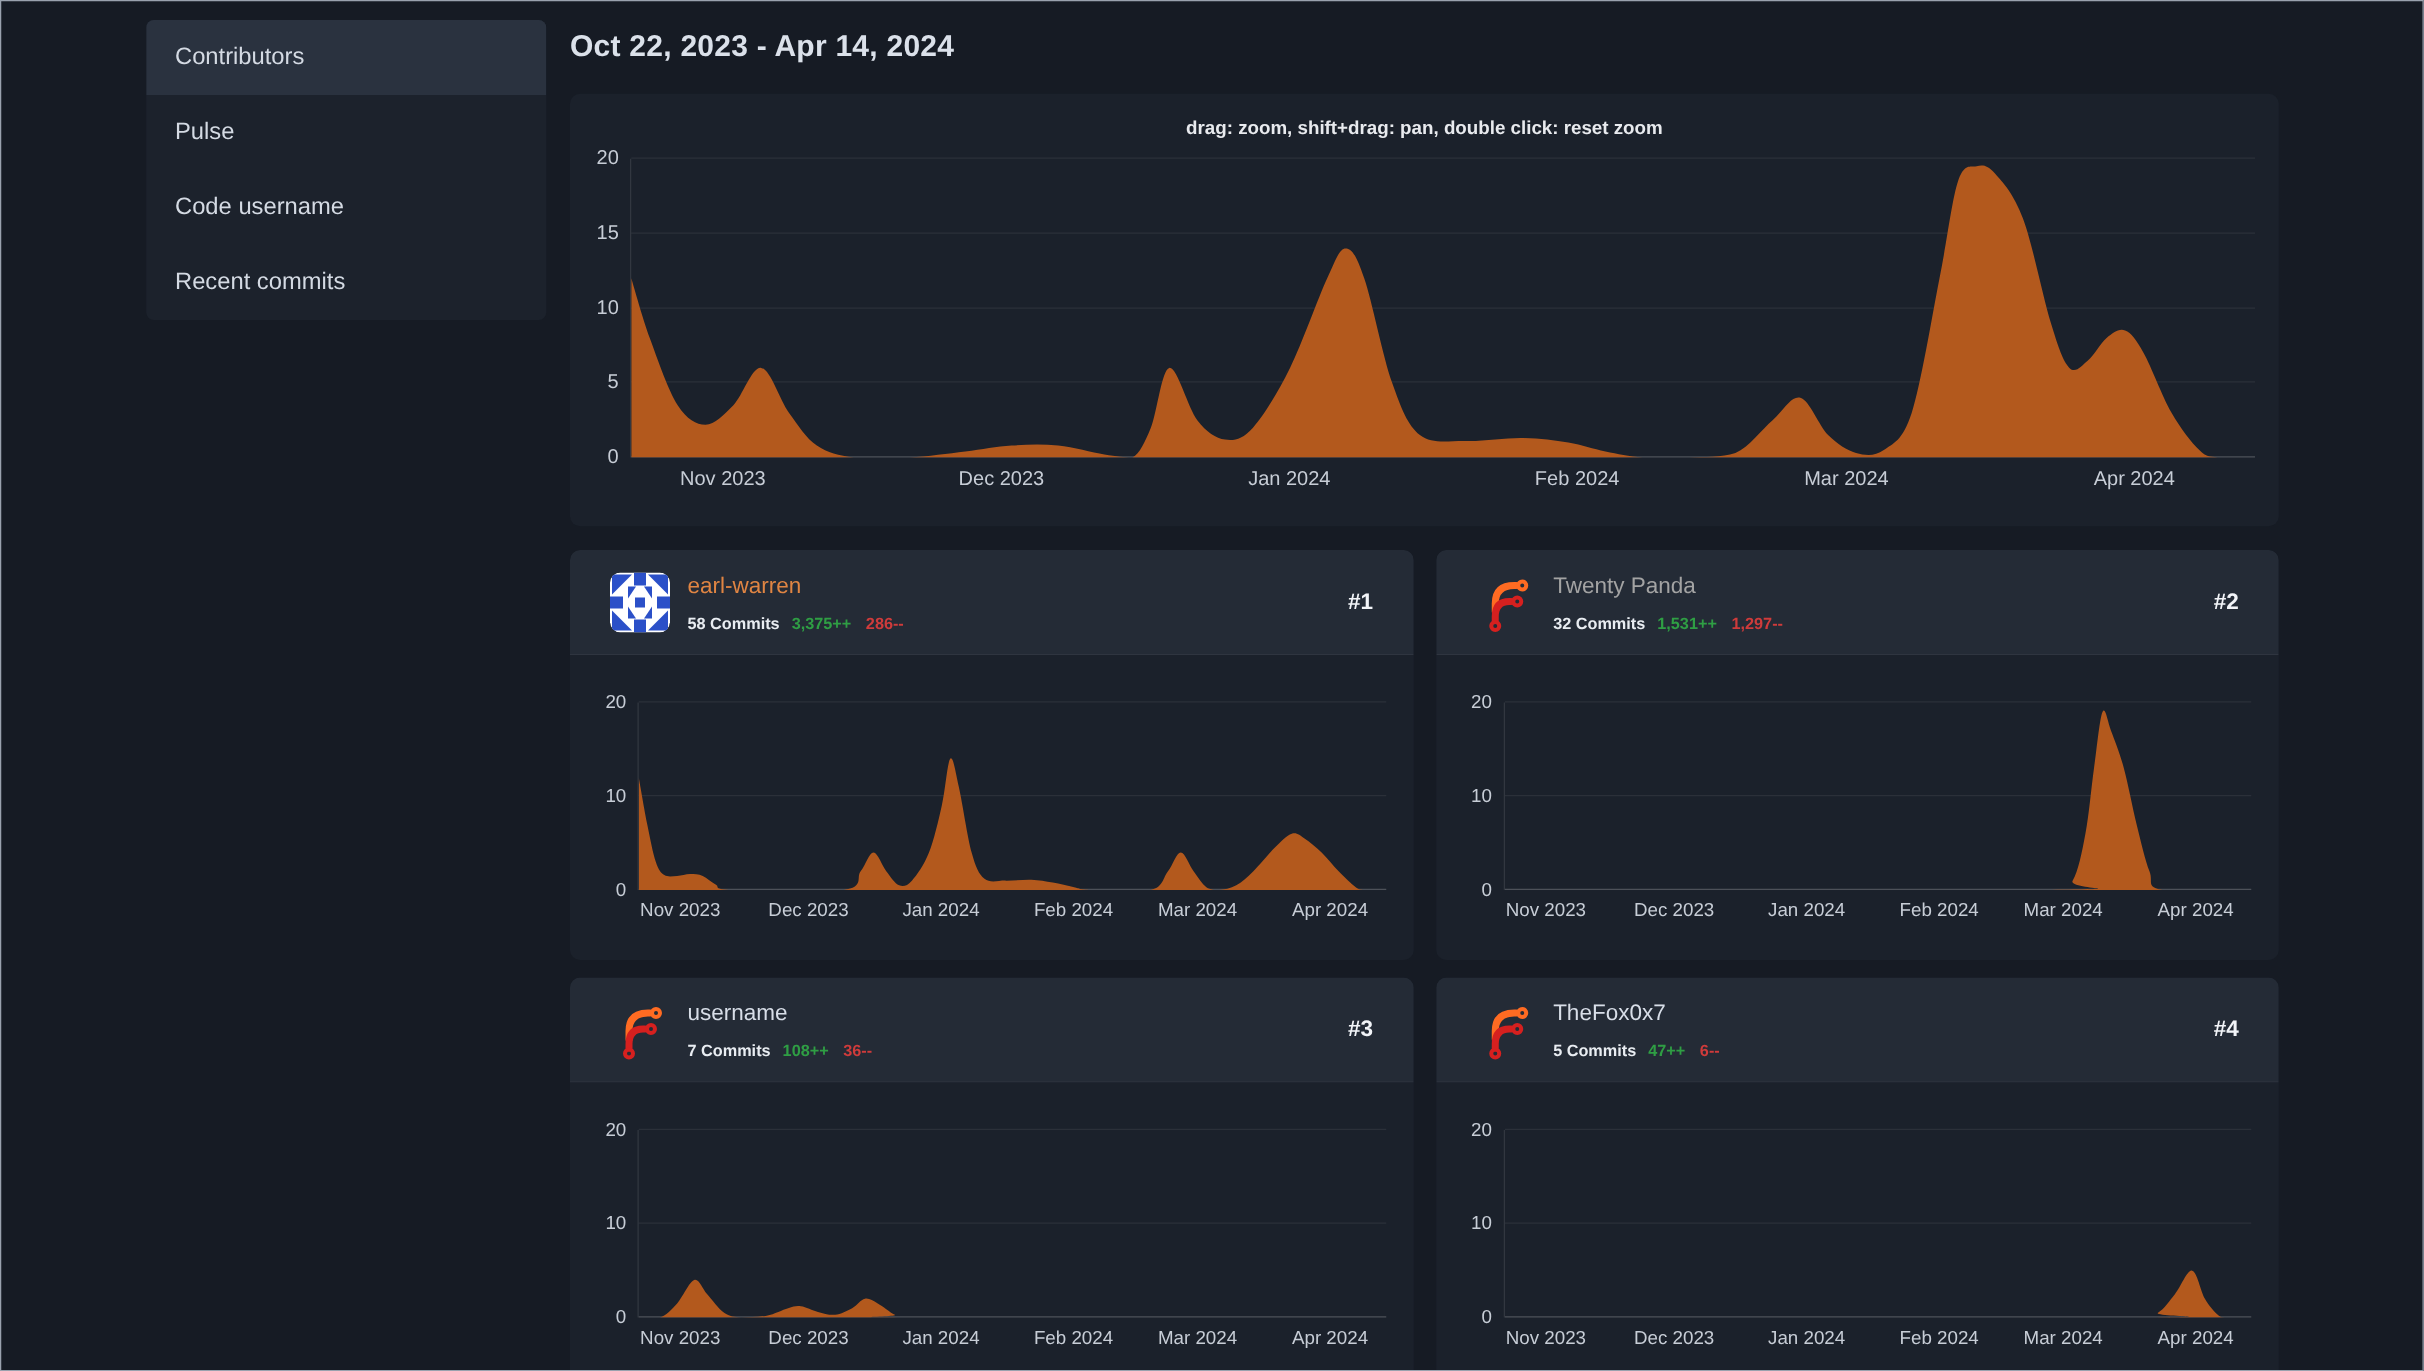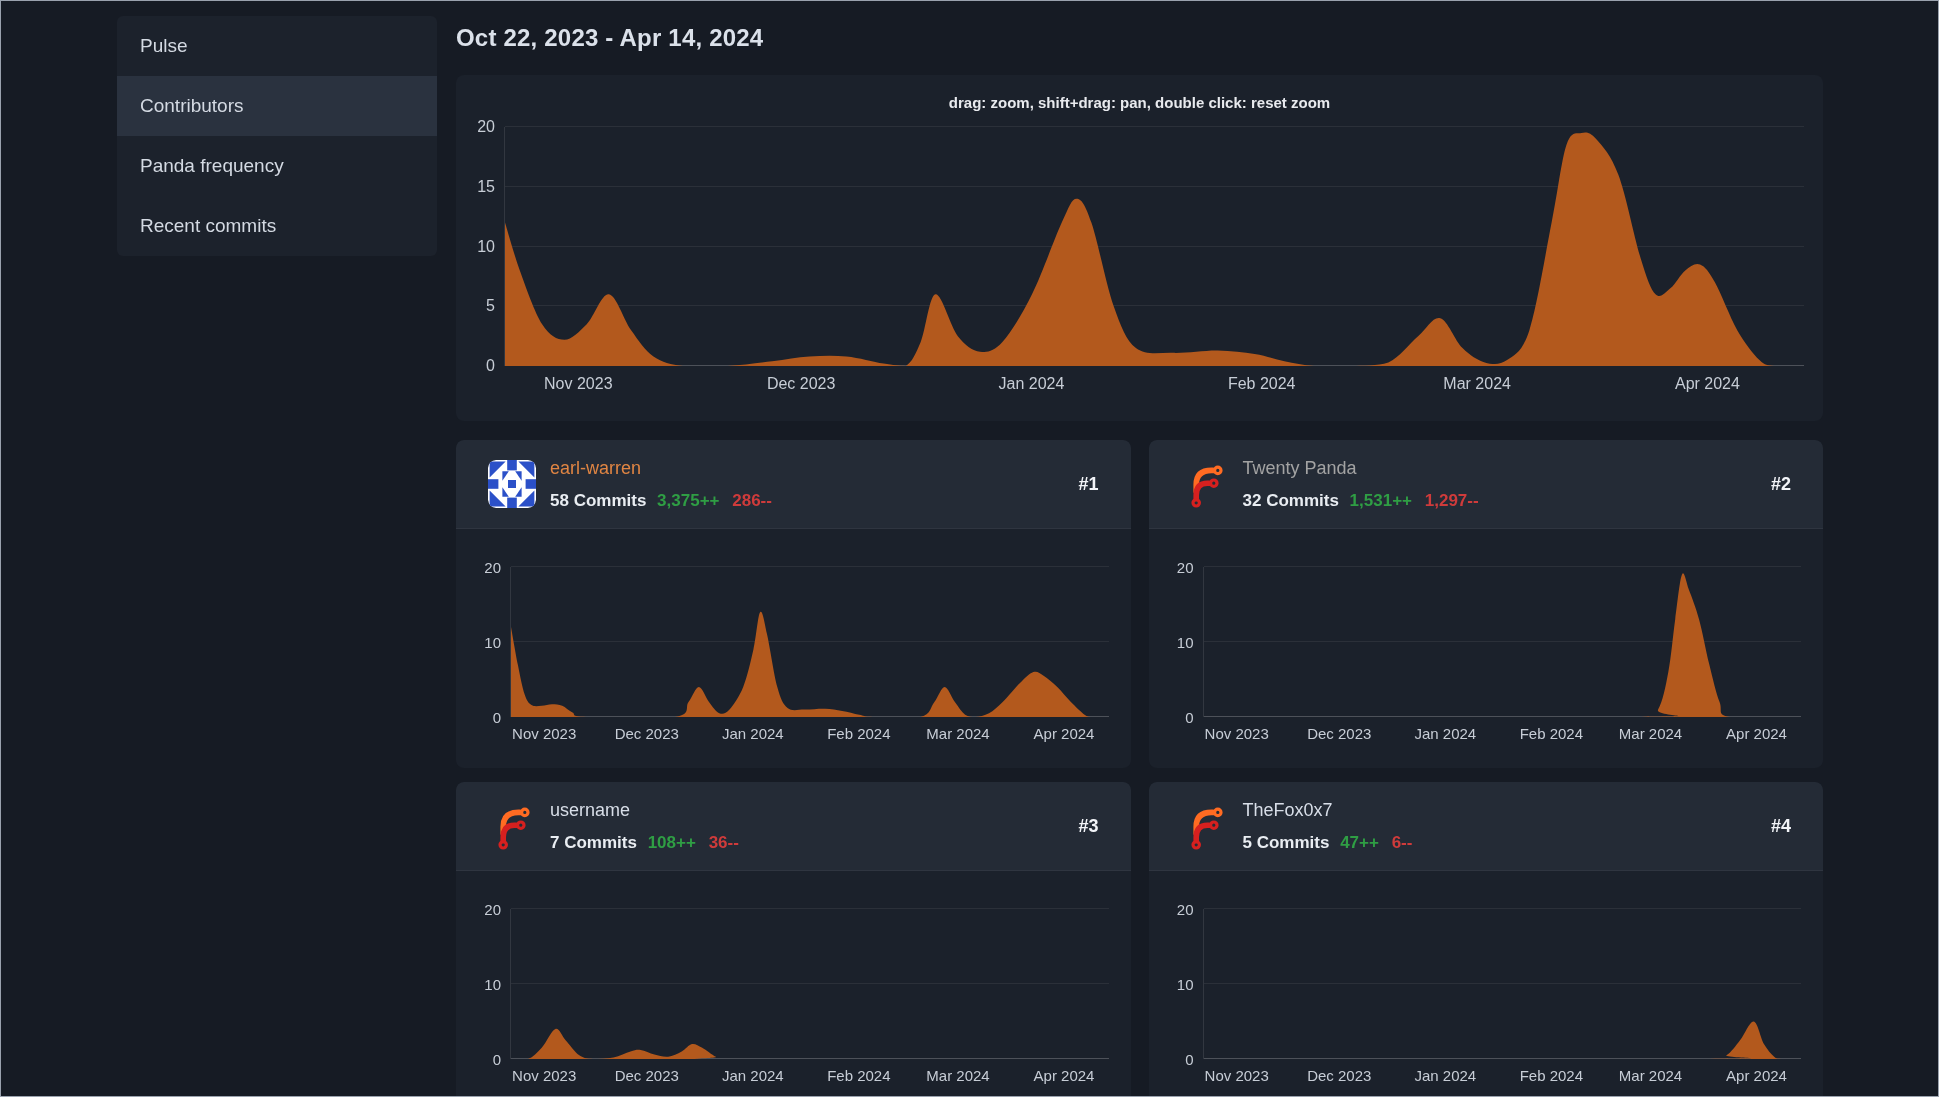--- a/index.html
+++ b/index.html
@@ -88,12 +88,12 @@
 <div class="page">
 
   <nav class="side-menu" id="side-menu">
+  <div class="side-item active">
+    <span>Contributors</span>
+  </div>
+
   <div class="side-item">
     <span>Pulse</span>
-  </div>
-
-  <div class="side-item active">
-    <span>Contributors</span>
   </div>
 
   <div class="side-item">

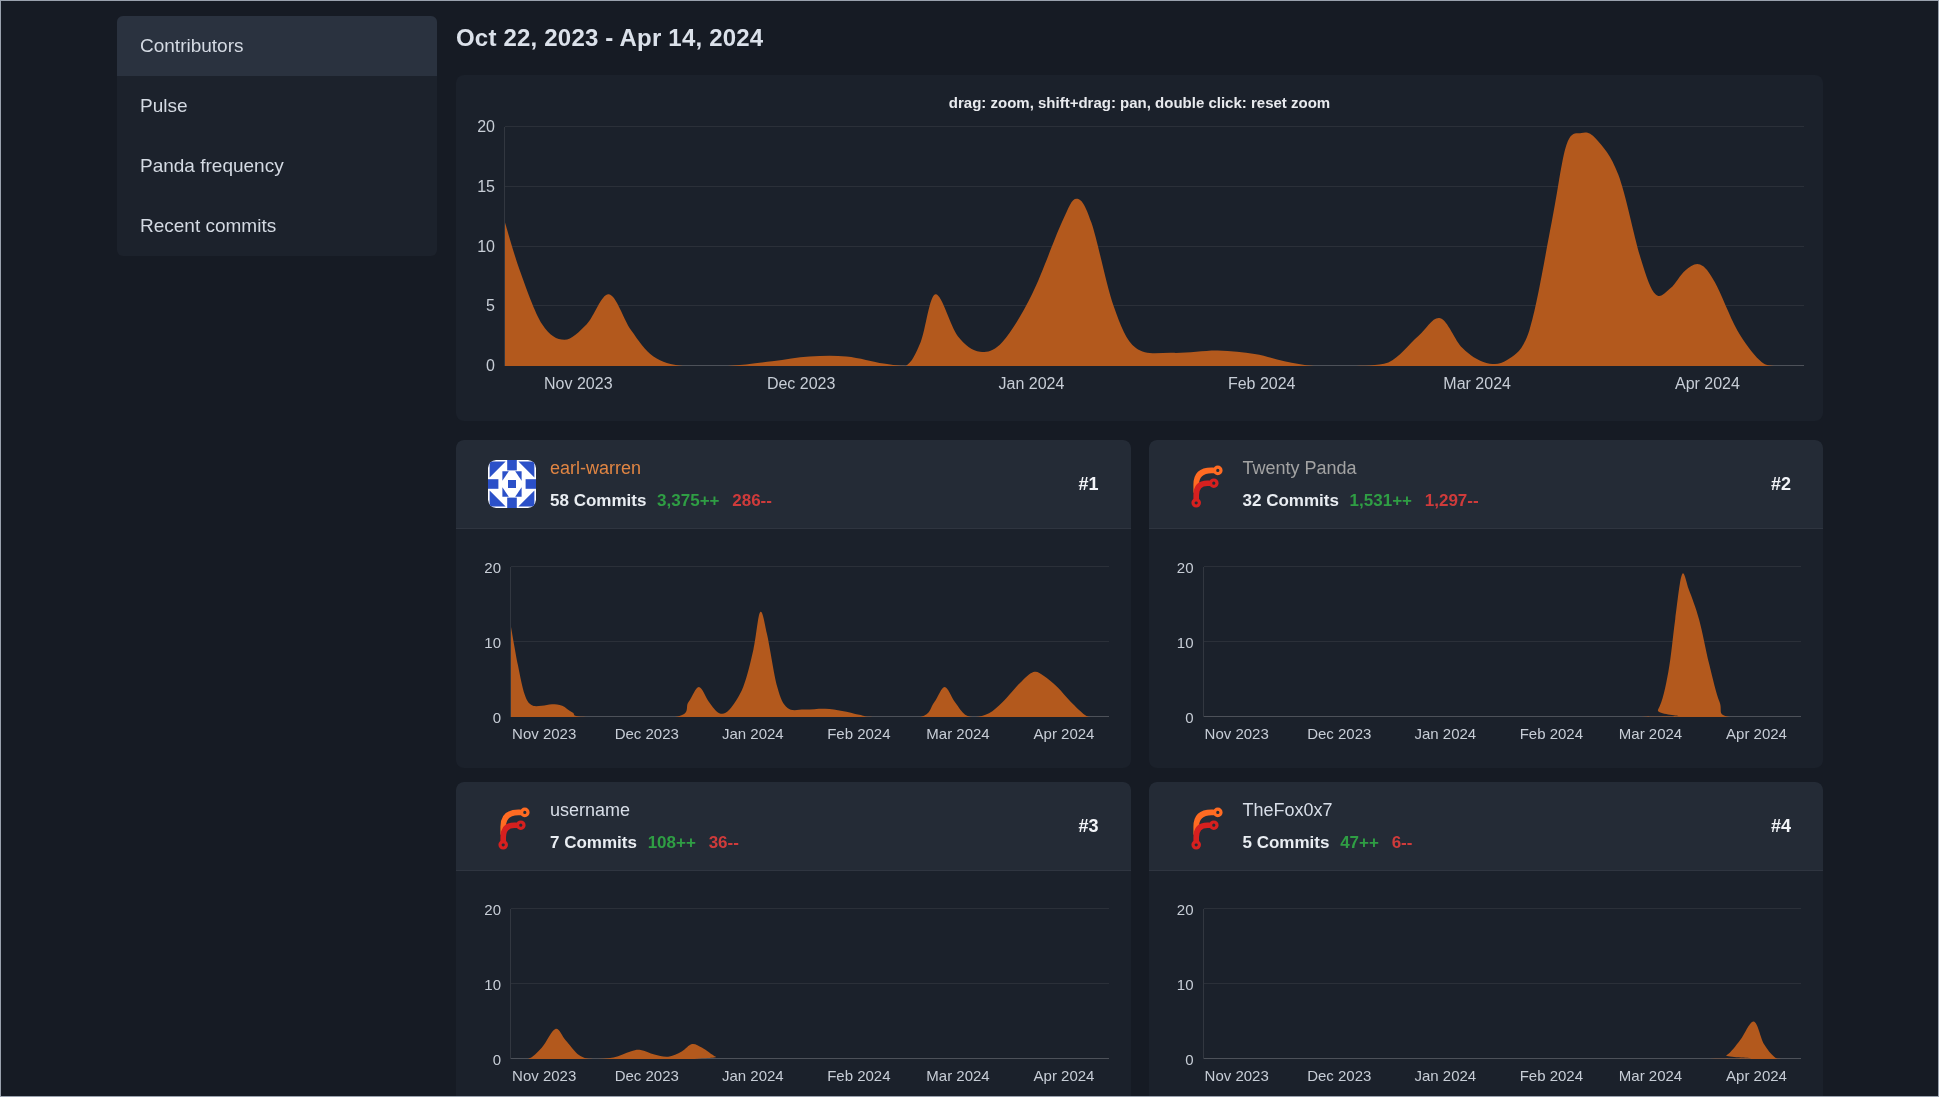--- a/index.html
+++ b/index.html
@@ -97,7 +97,7 @@
   </div>
 
   <div class="side-item">
-    <span>Panda frequency</span>
+    <span>Code username</span>
   </div>
 
   <div class="side-item">

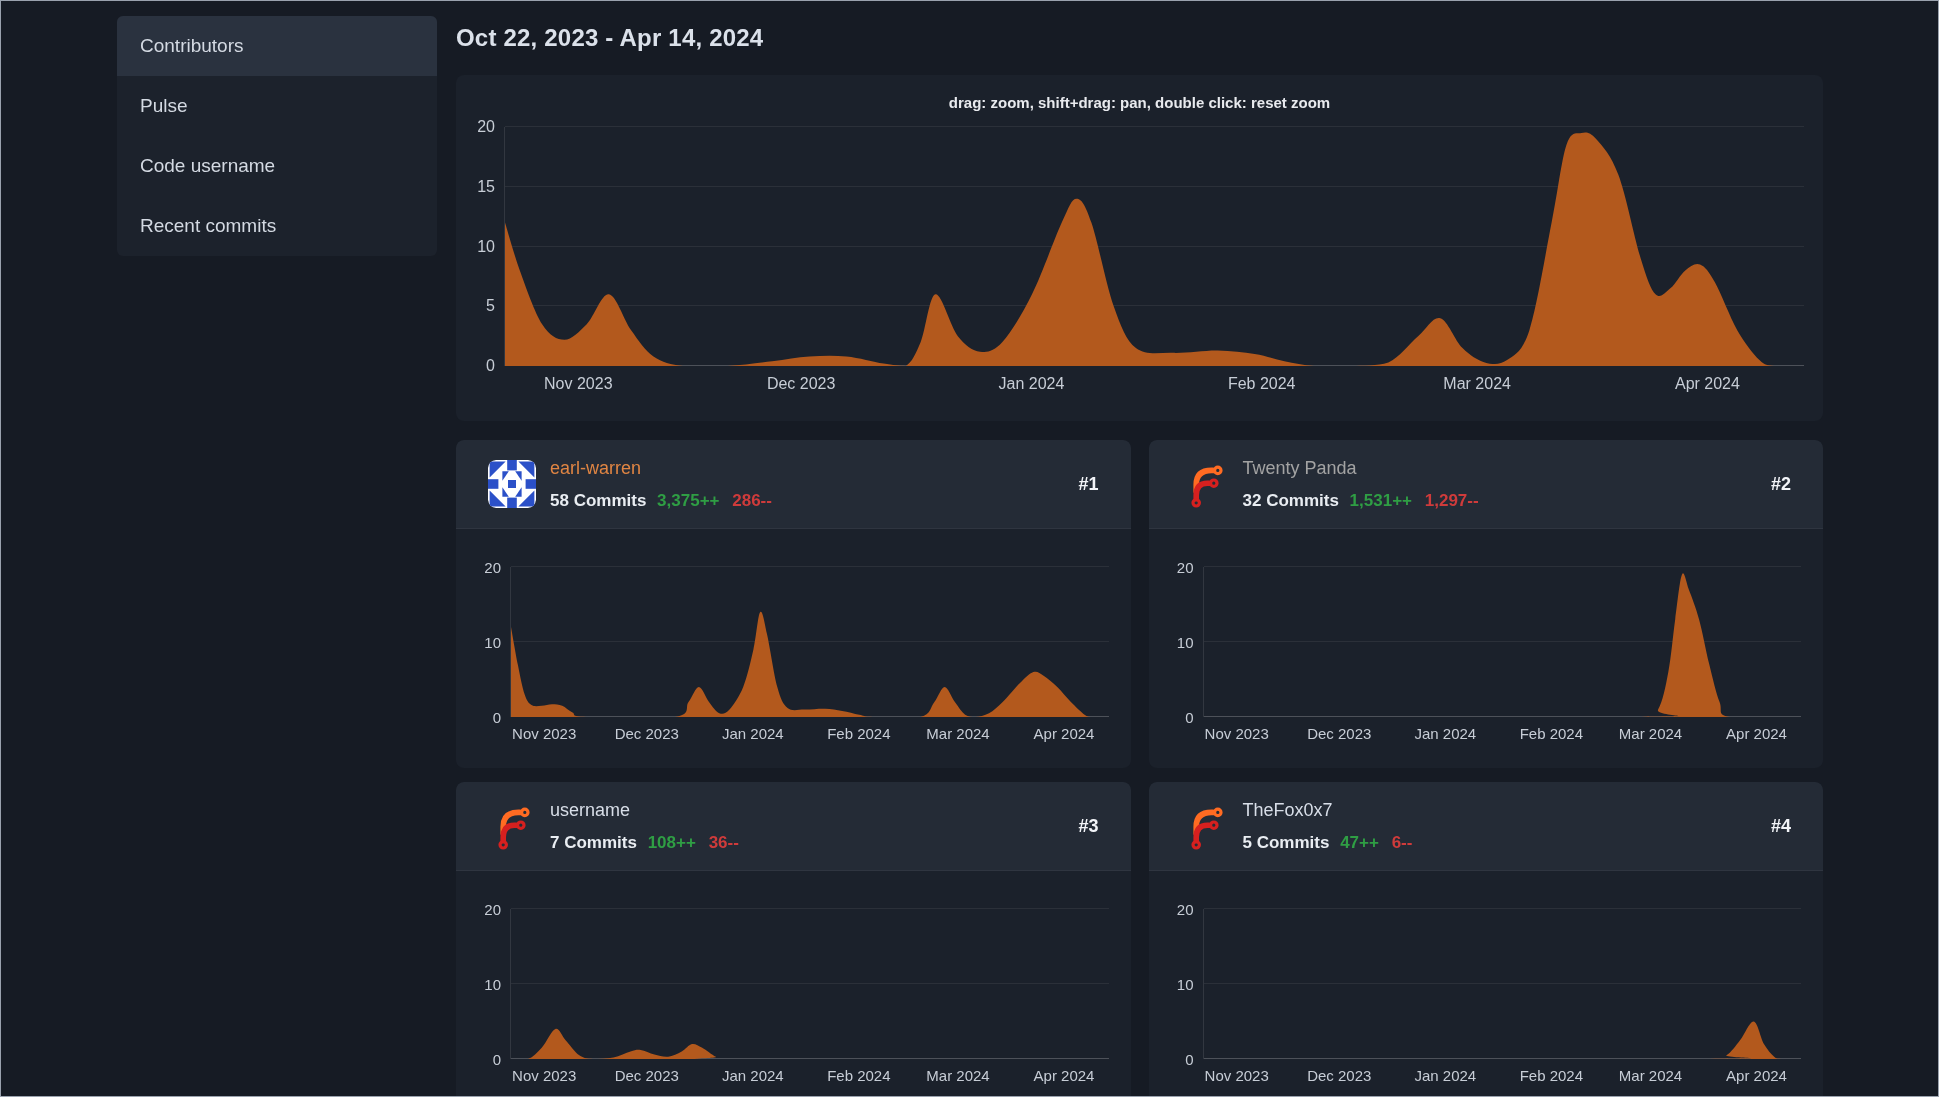--- a/index.html
+++ b/index.html
@@ -54,7 +54,7 @@
   .avatar { width:48px; height:48px; border-radius:8px; flex:0 0 48px; }
   .head-text { flex:1 1 auto; min-width:0; }
   .contrib-name { font-size:18px; line-height:22px; cursor:pointer; display:inline-block; }
-  .contrib-stats { font-size:17px; font-weight:700; color:#e9edf2; margin-top:12px; }
+  .contrib-stats { font-size:13px; font-weight:700; color:#e9edf2; margin-top:12px; }
   .contrib-stats .adds { color:#2f9e44; margin-left:6px; }
   .contrib-stats .dels { color:#cf3b3b; margin-left:8px; }
   .rank { font-size:18px; font-weight:700; color:#f2f4f8; }

